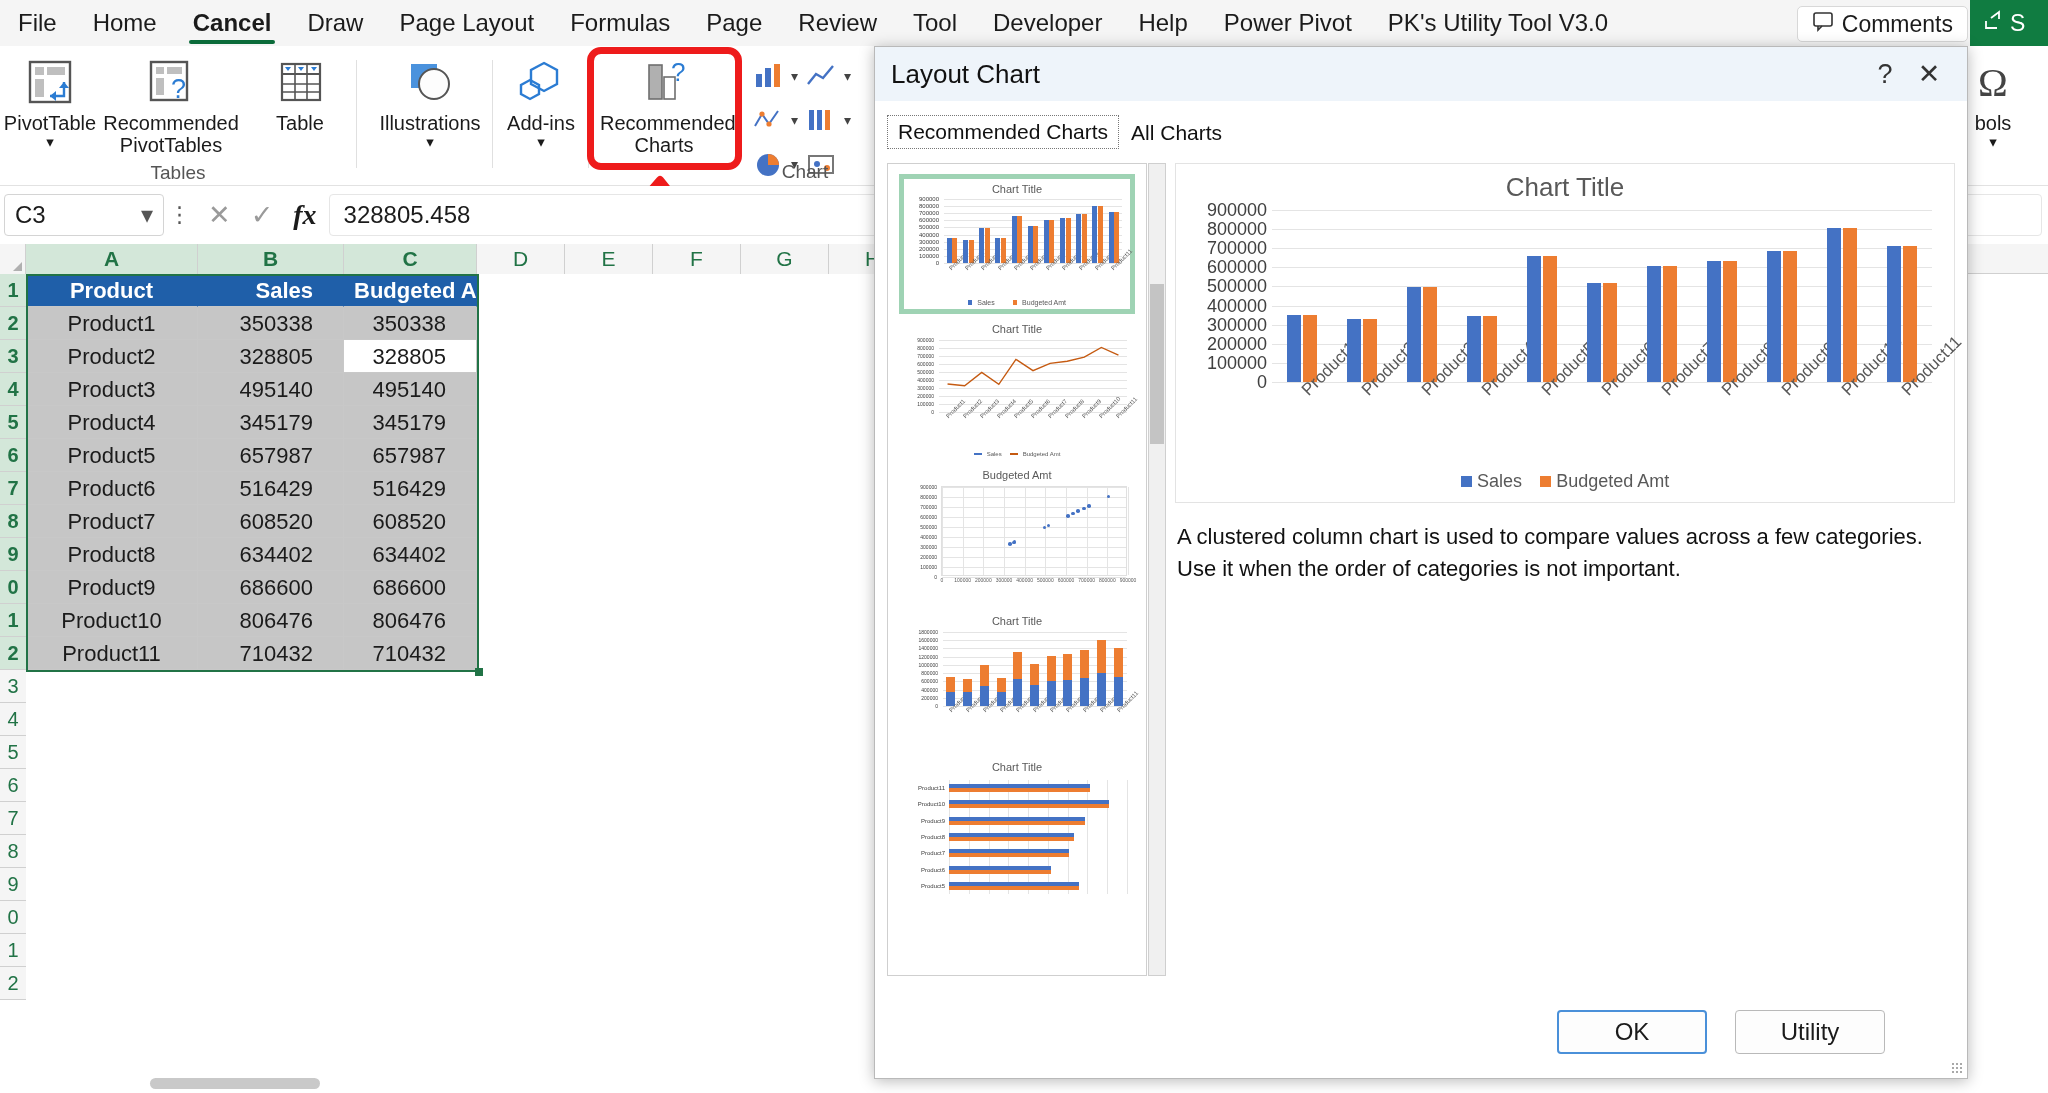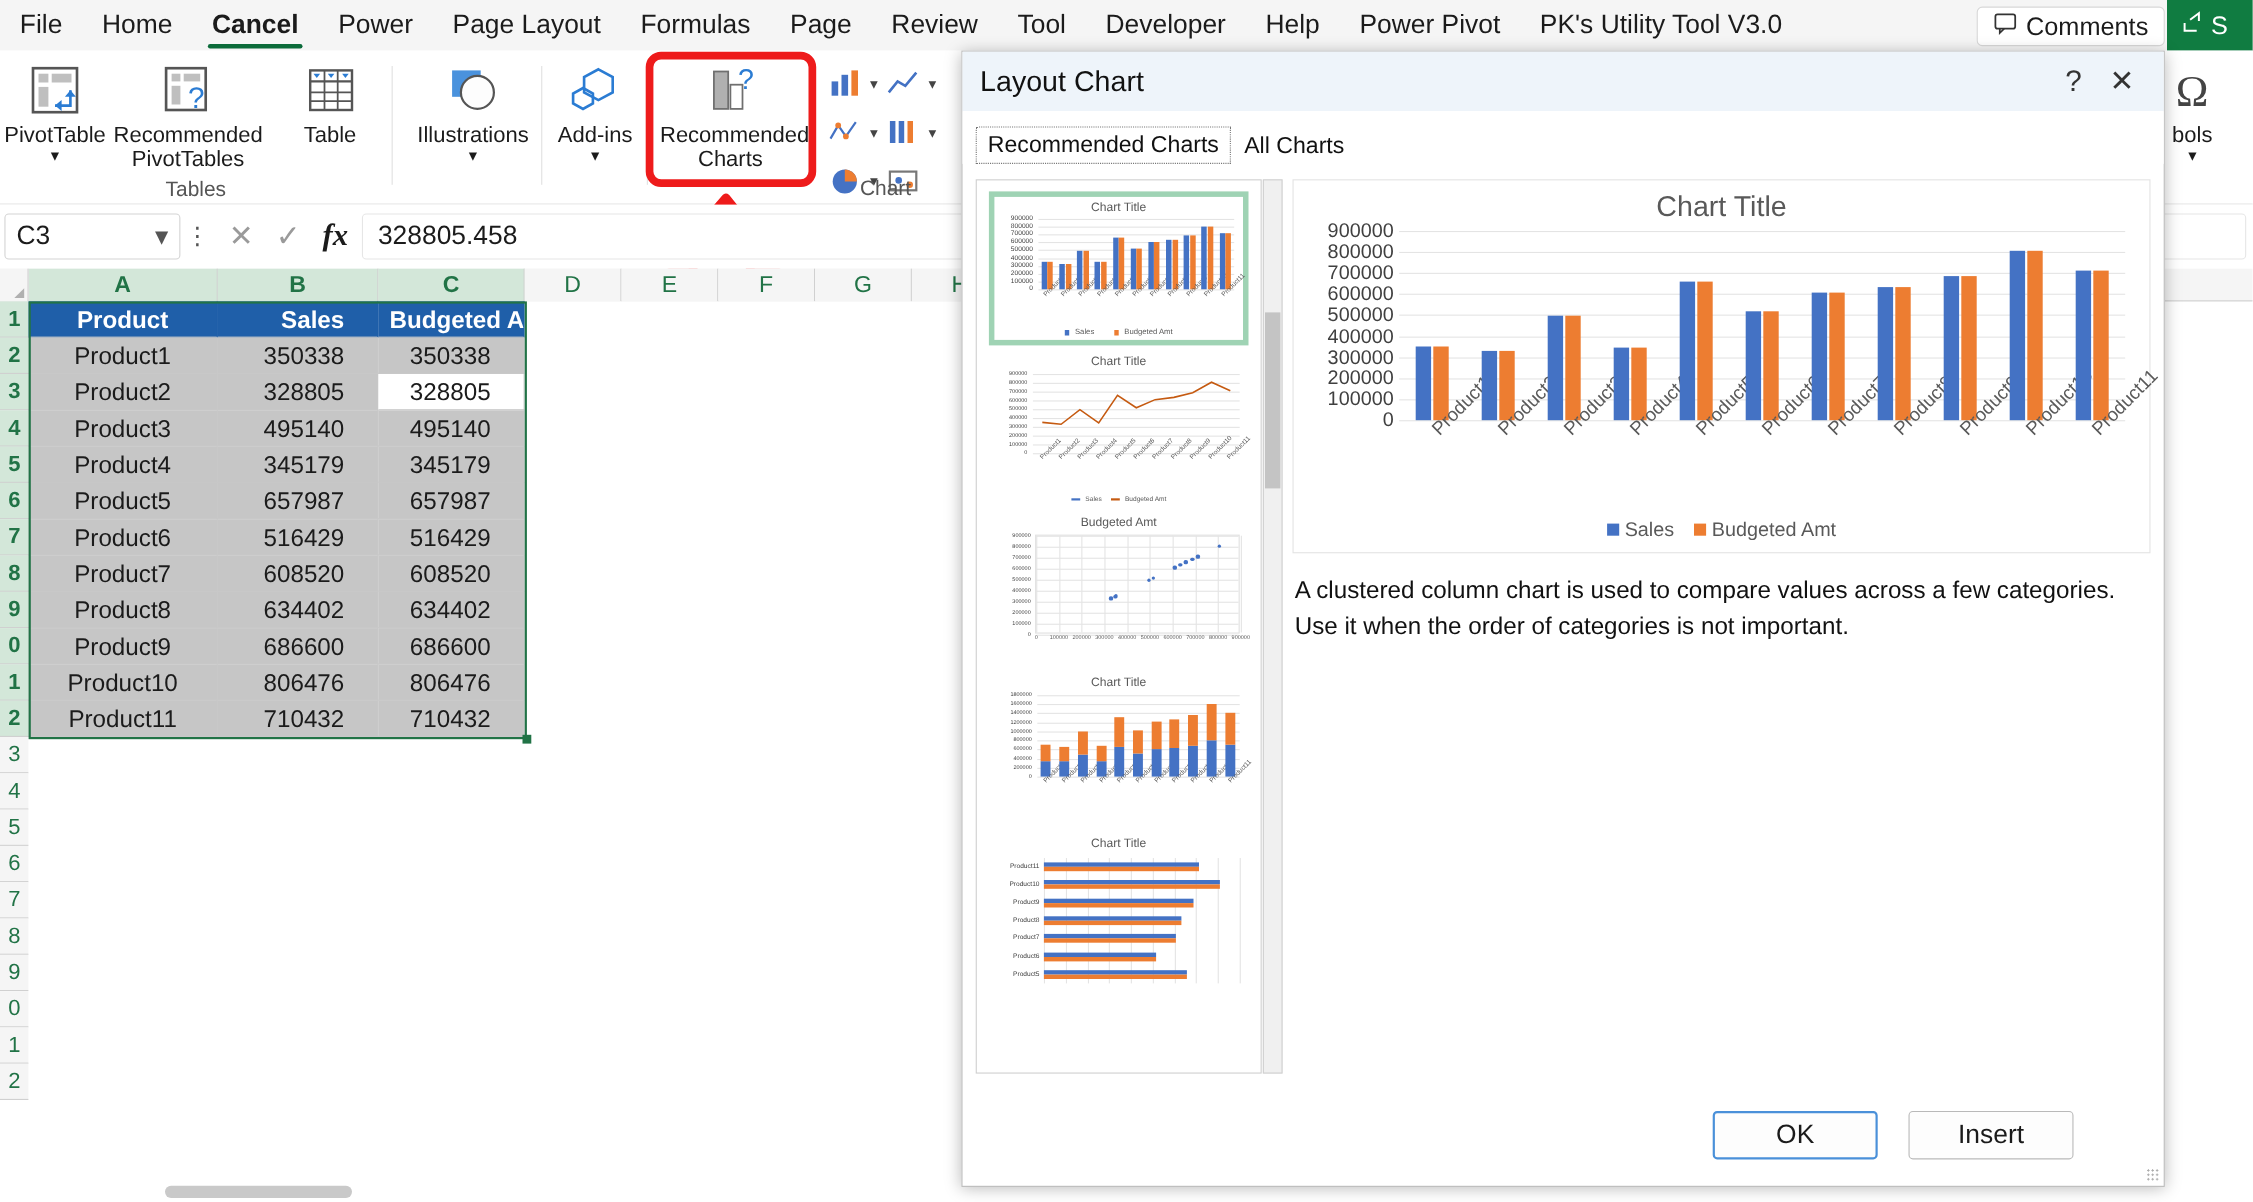--- a/index.html
+++ b/index.html
@@ -180,7 +180,7 @@
     <div class="tab">File</div>
     <div class="tab">Home</div>
     <div class="tab active">Cancel</div>
-    <div class="tab">Power</div>
+    <div class="tab">Draw</div>
     <div class="tab">Page Layout</div>
     <div class="tab">Formulas</div>
     <div class="tab">Page</div>

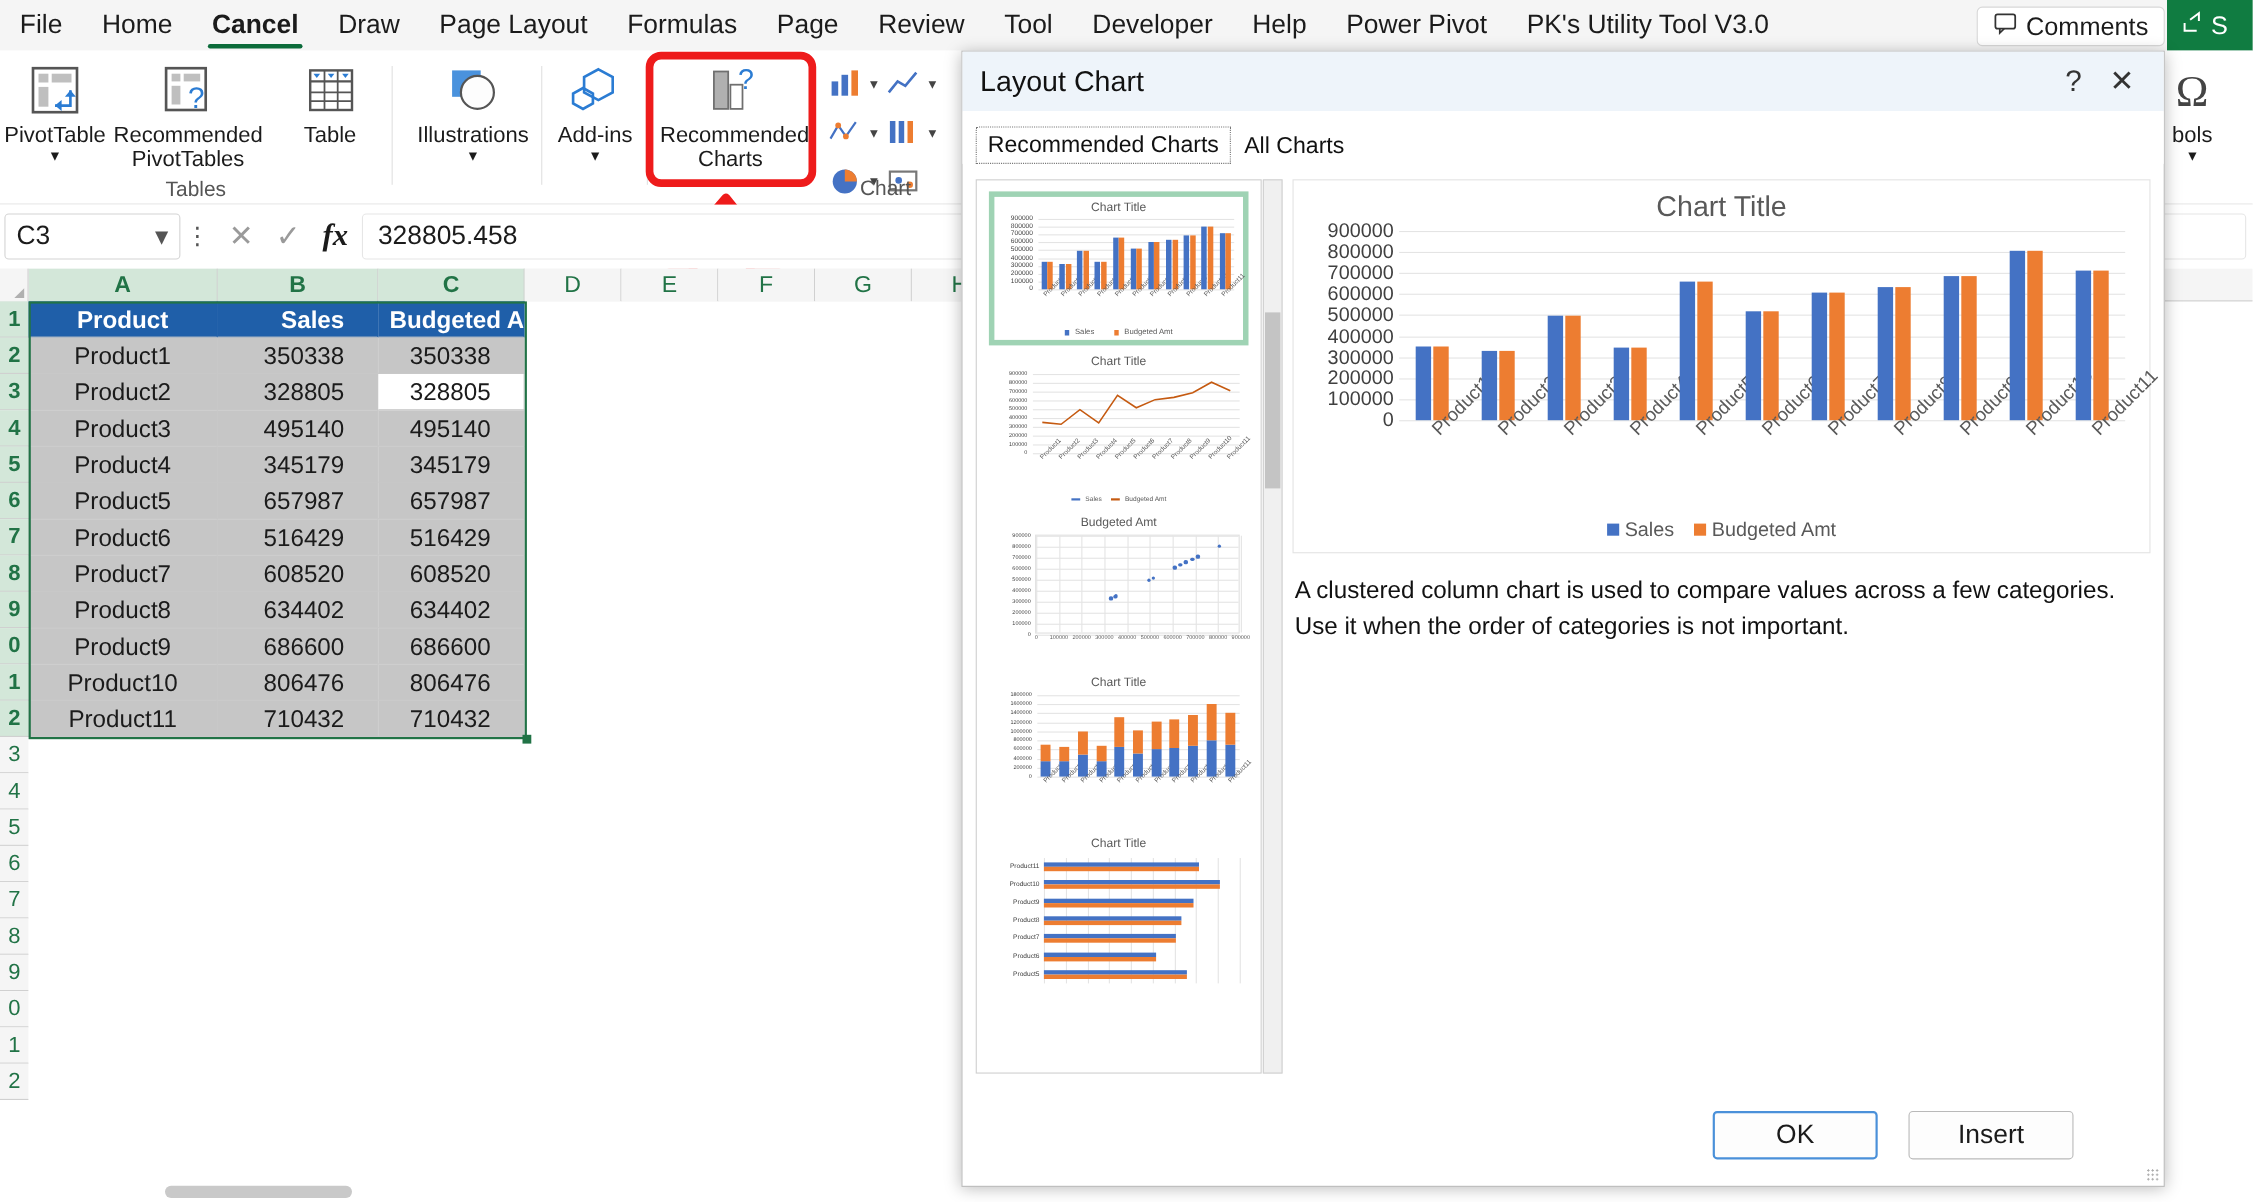--- a/index.html
+++ b/index.html
@@ -1266,7 +1266,7 @@
 
   <div id="dlg-footer">
     <div class="foot-btn" id="ok-btn">OK</div>
-    <div class="foot-btn" id="cancel-btn">Insert</div>
+    <div class="foot-btn" id="cancel-btn">Utility</div>
     <div id="dlg-resize"></div>
   </div>
 </div>

